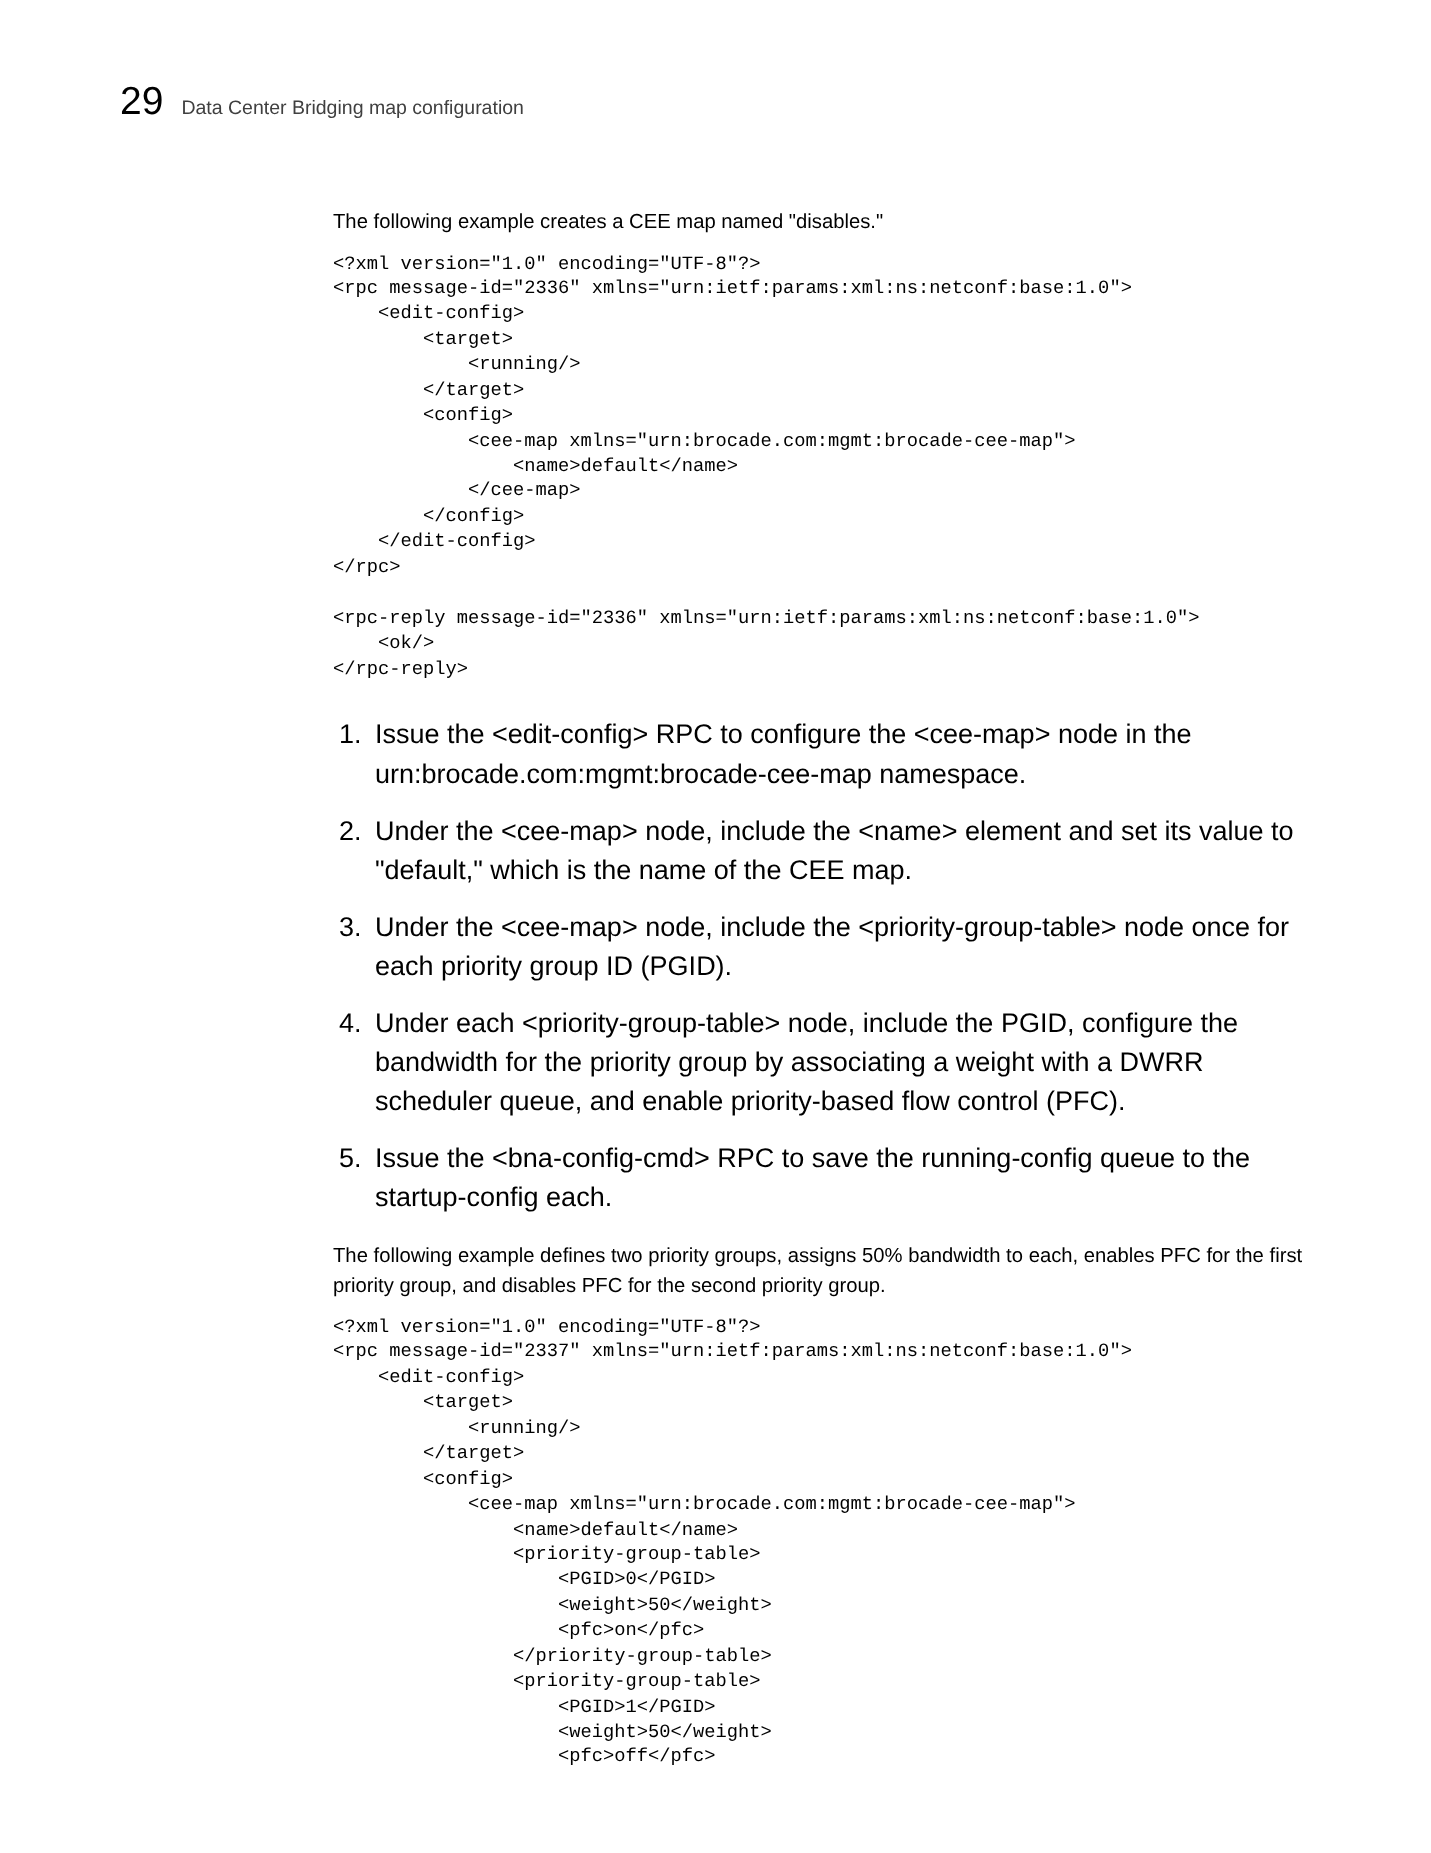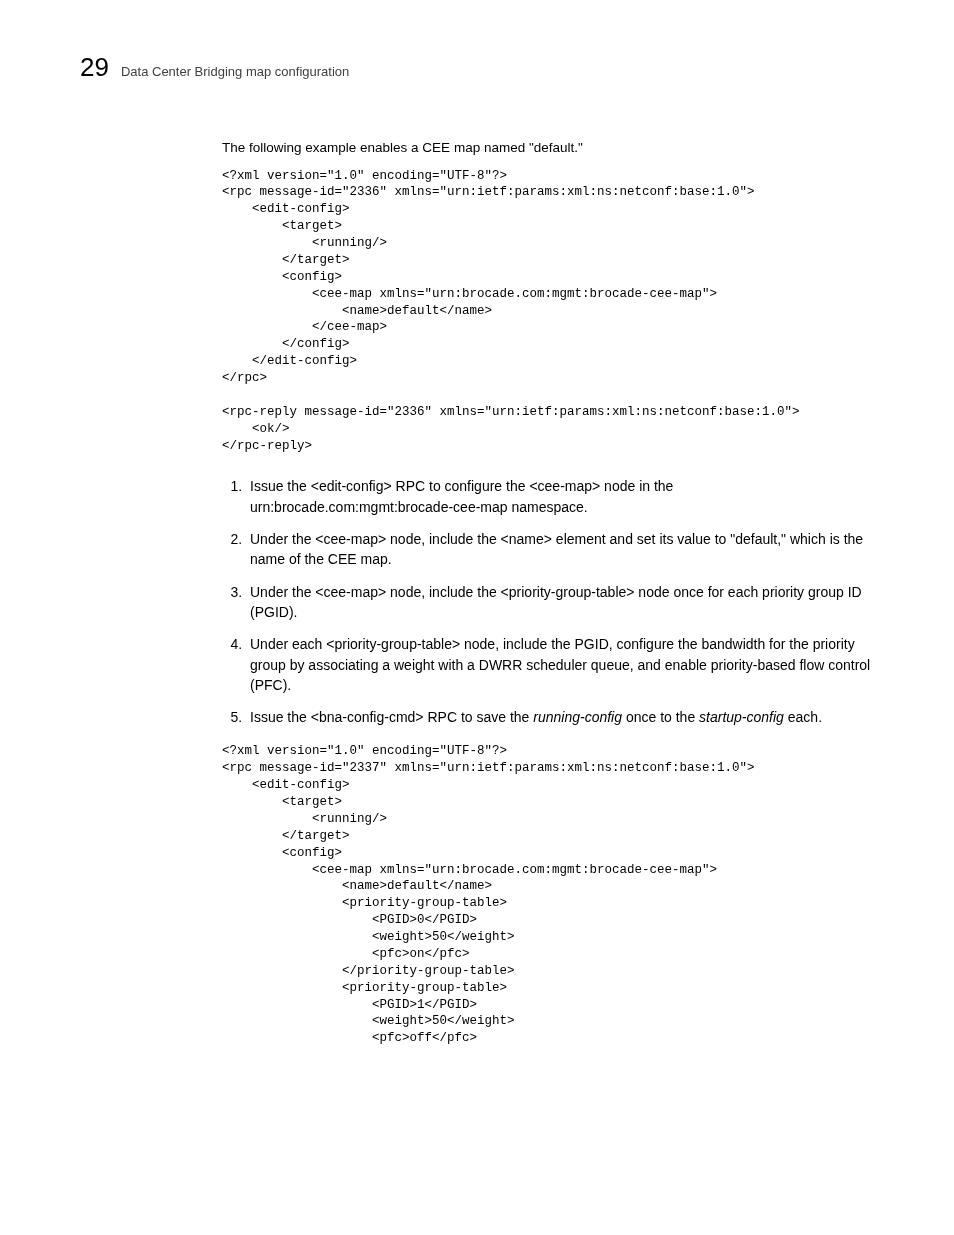--- a/index.html
+++ b/index.html
@@ -77,7 +77,7 @@
   </div>
 
   <div class="content">
-    <p class="body-text">The following example enables a CEE map named "default."</p>
+    <p class="body-text">The following example creates a CEE map named "disables."</p>
 
     <div class="code-block">&lt;?xml version="1.0" encoding="UTF-8"?&gt;
 &lt;rpc message-id="2336" xmlns="urn:ietf:params:xml:ns:netconf:base:1.0"&gt;

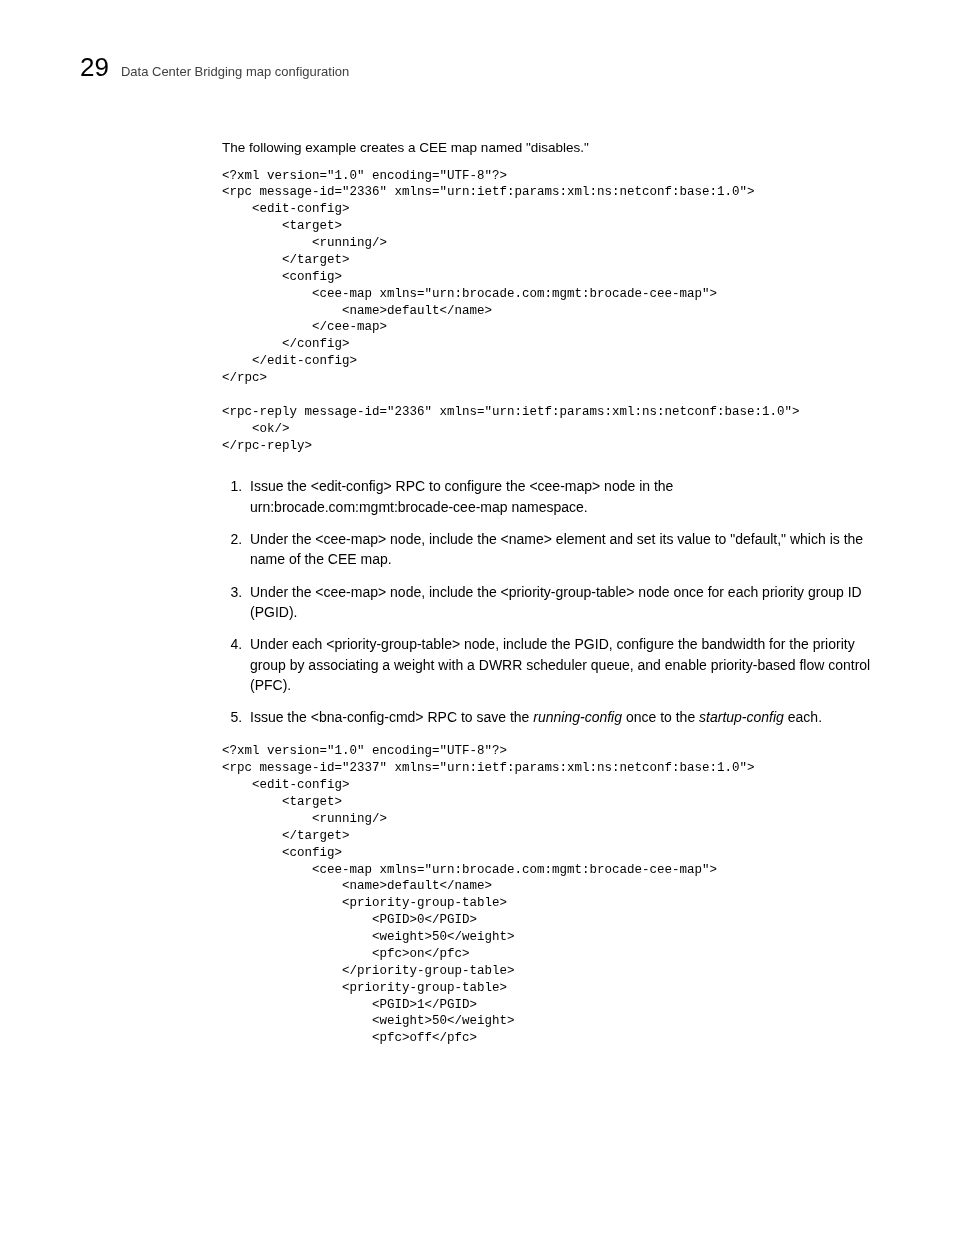--- a/index.html
+++ b/index.html
@@ -54,7 +54,7 @@
     letter-spacing: -0.3px;
   }
   ol.steps {
-    font-size: 14px;
+    font-size: 18px;
     line-height: 1.45;
     padding-left: 24px;
     margin: 12px 0 16px 0;

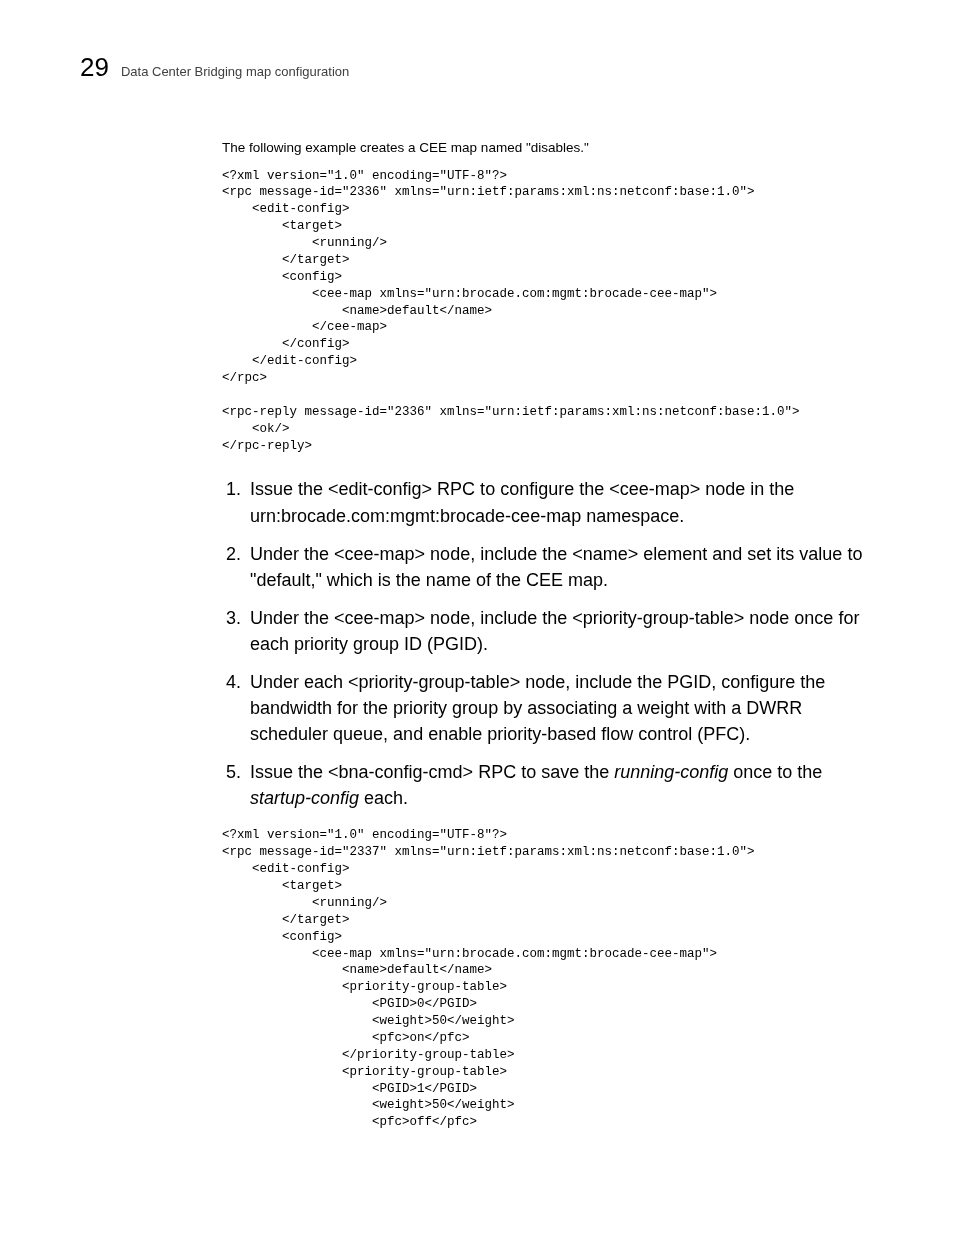--- a/index.html
+++ b/index.html
@@ -64,7 +64,6 @@
     padding-left: 4px;
   }
   .italic {
-    font-style: italic;
   }
 </style>
 </head>

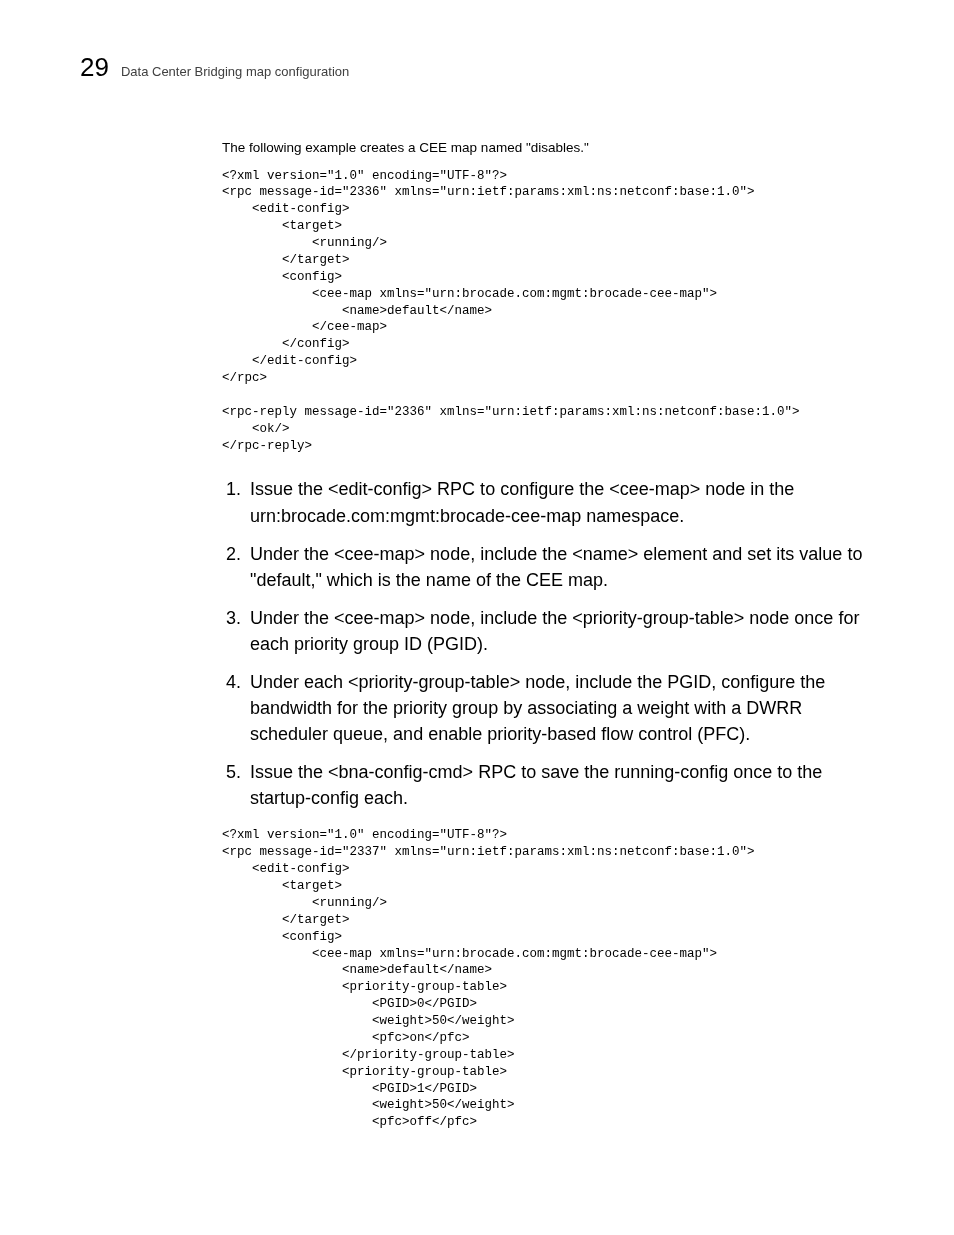--- a/index.html
+++ b/index.html
@@ -103,7 +103,7 @@
       <li>Under the &lt;cee-map&gt; node, include the &lt;name&gt; element and set its value to "default," which is the name of the CEE map.</li>
       <li>Under the &lt;cee-map&gt; node, include the &lt;priority-group-table&gt; node once for each priority group ID (PGID).</li>
       <li>Under each &lt;priority-group-table&gt; node, include the PGID, configure the bandwidth for the priority group by associating a weight with a DWRR scheduler queue, and enable priority-based flow control (PFC).</li>
-      <li><span>Issue the &lt;bna-config-cmd&gt; RPC to save the </span><span class="italic">running-config</span><span> once to the </span><span class="italic">startup-config</span><span> each.</span></li>
+      <li><span>Issue the &lt;bna-config-cmd&gt; RPC to save the </span><span class="italic">running-config</span><span> queue to the </span><span class="italic">startup-config</span><span> each.</span></li>
     </ol>
 
 

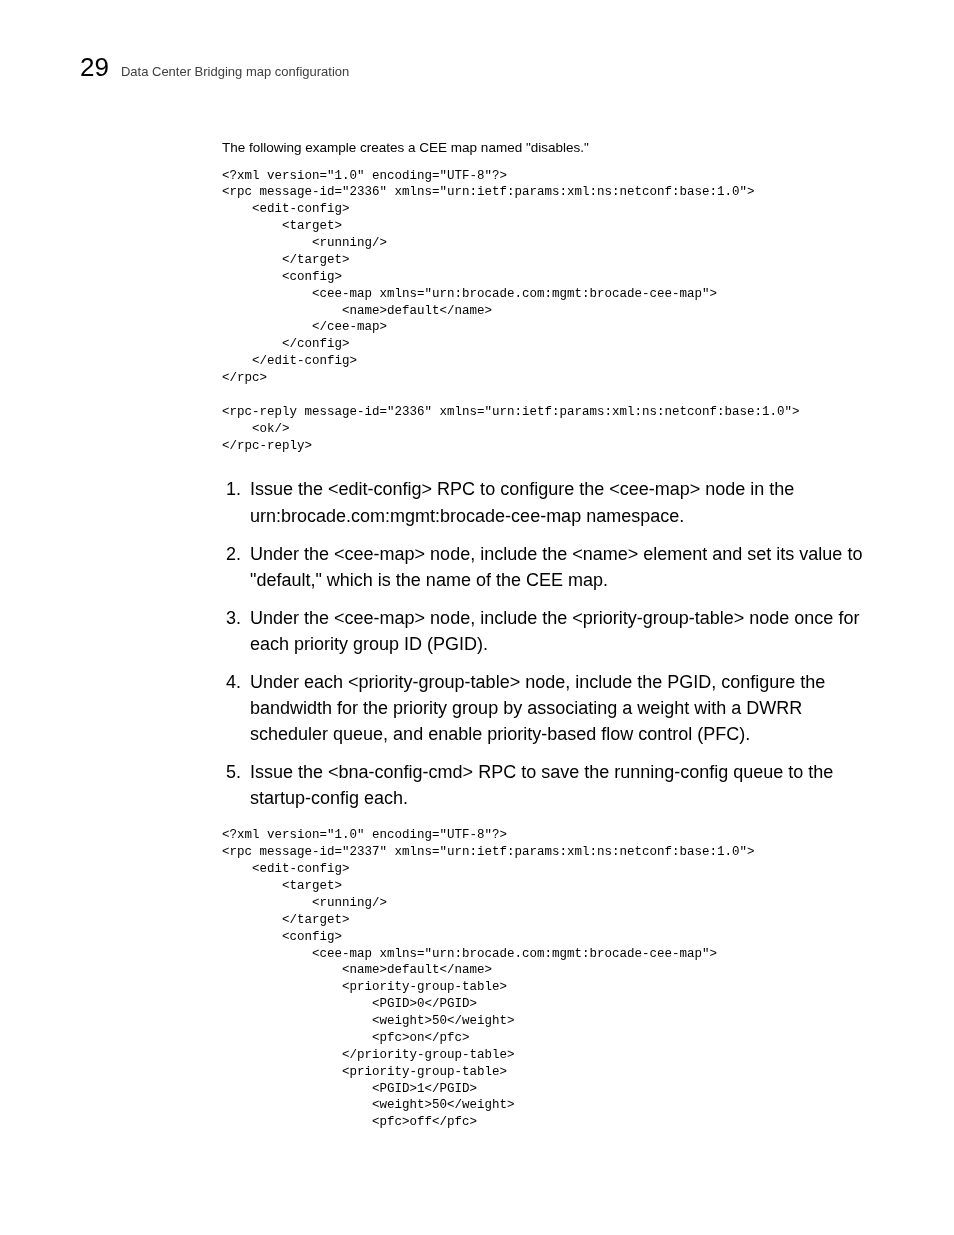--- a/index.html
+++ b/index.html
@@ -106,6 +106,7 @@
       <li><span>Issue the &lt;bna-config-cmd&gt; RPC to save the </span><span class="italic">running-config</span><span> queue to the </span><span class="italic">startup-config</span><span> each.</span></li>
     </ol>
 
+    <p class="body-text">The following example defines two priority groups, assigns 50% bandwidth to each, enables PFC for the first priority group, and disables PFC for the second priority group.</p>
 
     <div class="code-block">&lt;?xml version="1.0" encoding="UTF-8"?&gt;
 &lt;rpc message-id="2337" xmlns="urn:ietf:params:xml:ns:netconf:base:1.0"&gt;

